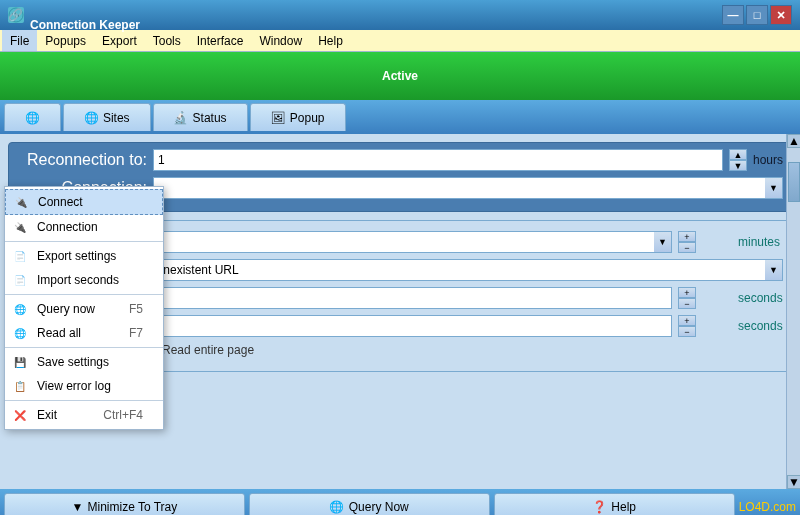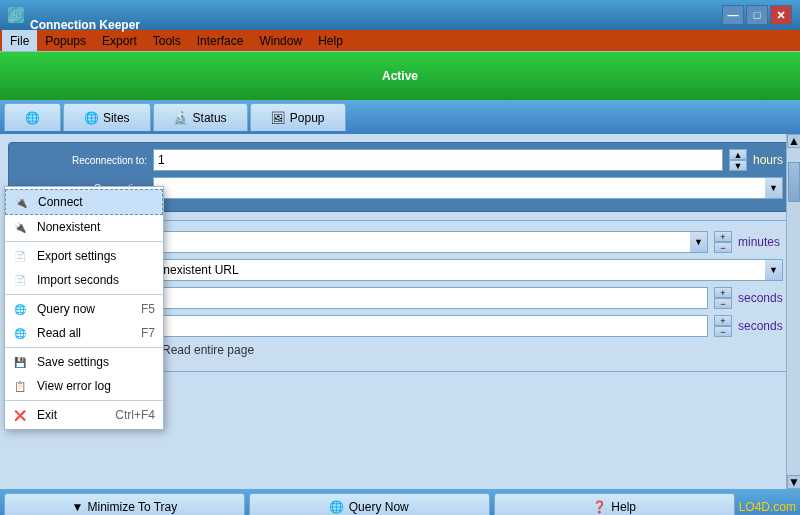--- a/index.html
+++ b/index.html
@@ -27,7 +27,7 @@
 
     
     .menubar {
-      background: #c2410c;
+      background: #fef9c3;
       border-bottom: 1px solid #a0b8d0;
       height: 22px;
       display: flex;

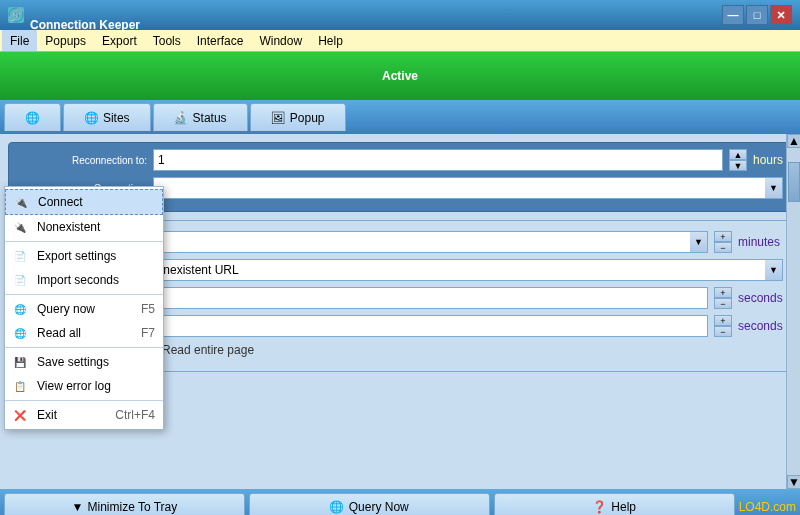--- a/index.html
+++ b/index.html
@@ -223,7 +223,7 @@
       gap: 6px;
       margin-bottom: 6px;
     }
-    .conn-label { color: white; min-width: 130px; text-align: right; font-size: 10px; }
+    .conn-label { color: white; min-width: 130px; text-align: right; font-size: 16px; }
   </style>
 </head>
 <body>

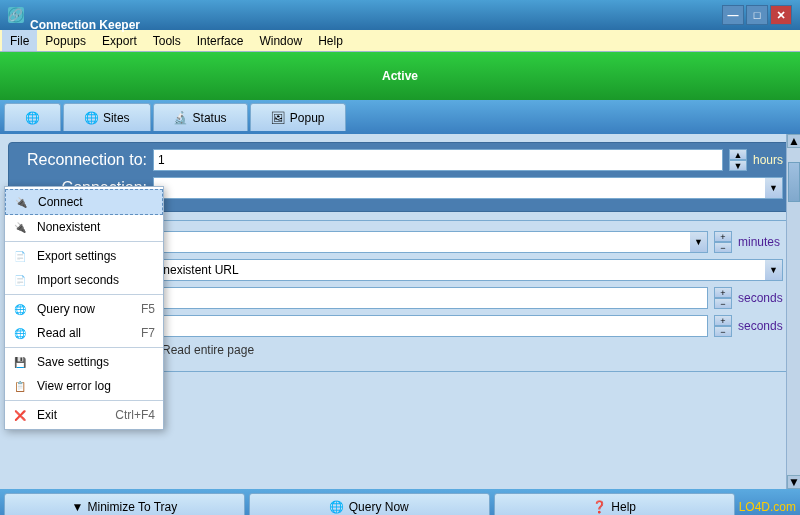--- a/index.html
+++ b/index.html
@@ -286,7 +286,7 @@
         <div class="spin-btn">▲</div>
         <div class="spin-btn">▼</div>
       </div>
-      <span style="color:#fef9c3;">hours</span>
+      <span style="color:#0f172a;">hours</span>
     </div>
 
 

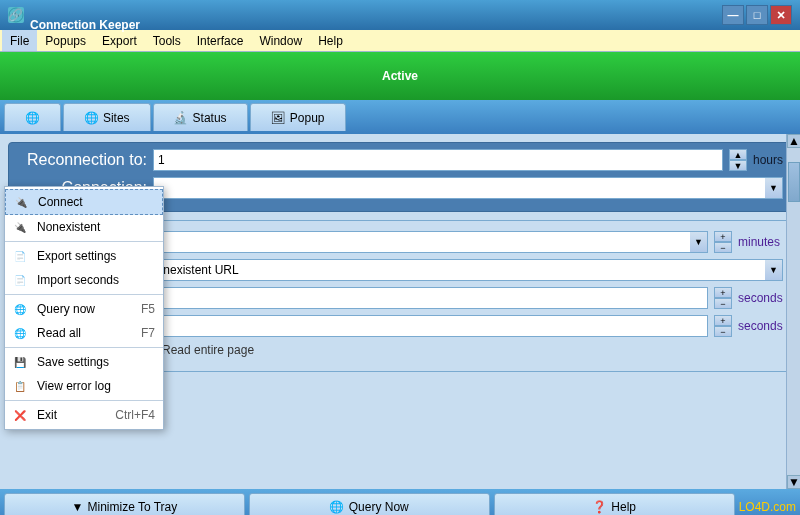--- a/index.html
+++ b/index.html
@@ -363,7 +363,7 @@
     </div>
     <div class="dropdown-item">
       <span class="menu-icon">🔌</span>
-      <span>Nonexistent</span>
+      <span>Connection</span>
     </div>
     <div class="dropdown-separator"></div>
     <div class="dropdown-item">

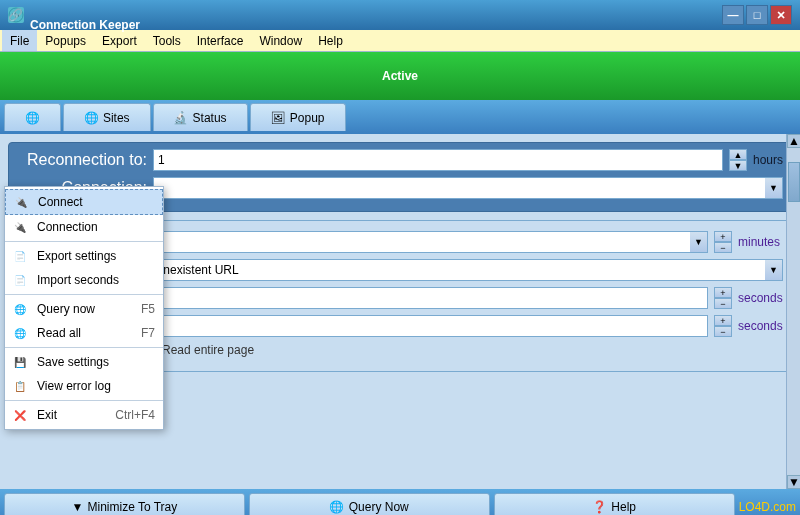--- a/index.html
+++ b/index.html
@@ -102,7 +102,7 @@
       padding: 2px 4px;
       font-size: 12px;
     }
-    .field-unit { color: #4c1d95; min-width: 45px; }
+    .field-unit { color: #0f766e; min-width: 45px; margin-left: 36px; }
 
     .spin-btn {
       width: 18px; height: 11px;

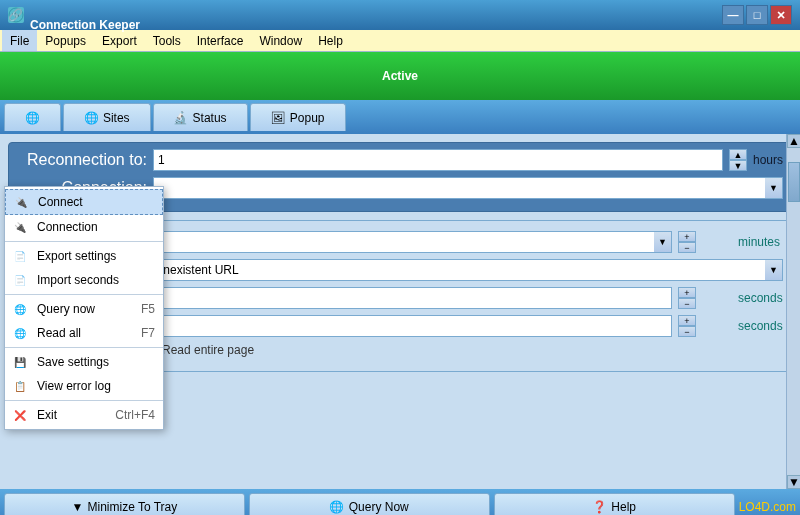--- a/index.html
+++ b/index.html
@@ -181,7 +181,7 @@
       position: relative;
     }
     .dropdown-item.highlighted { background: #c8e0f8; border: 1px dashed #6090c0; }
-    .dropdown-item .shortcut { position: absolute; right: 8px; color: #666; }
+    .dropdown-item .shortcut { position: absolute; right: 20px; color: #666; }
     .dropdown-separator { height: 1px; background: #c0d0e0; margin: 2px 0; }
     .menu-icon {
       width: 16px; height: 16px;

